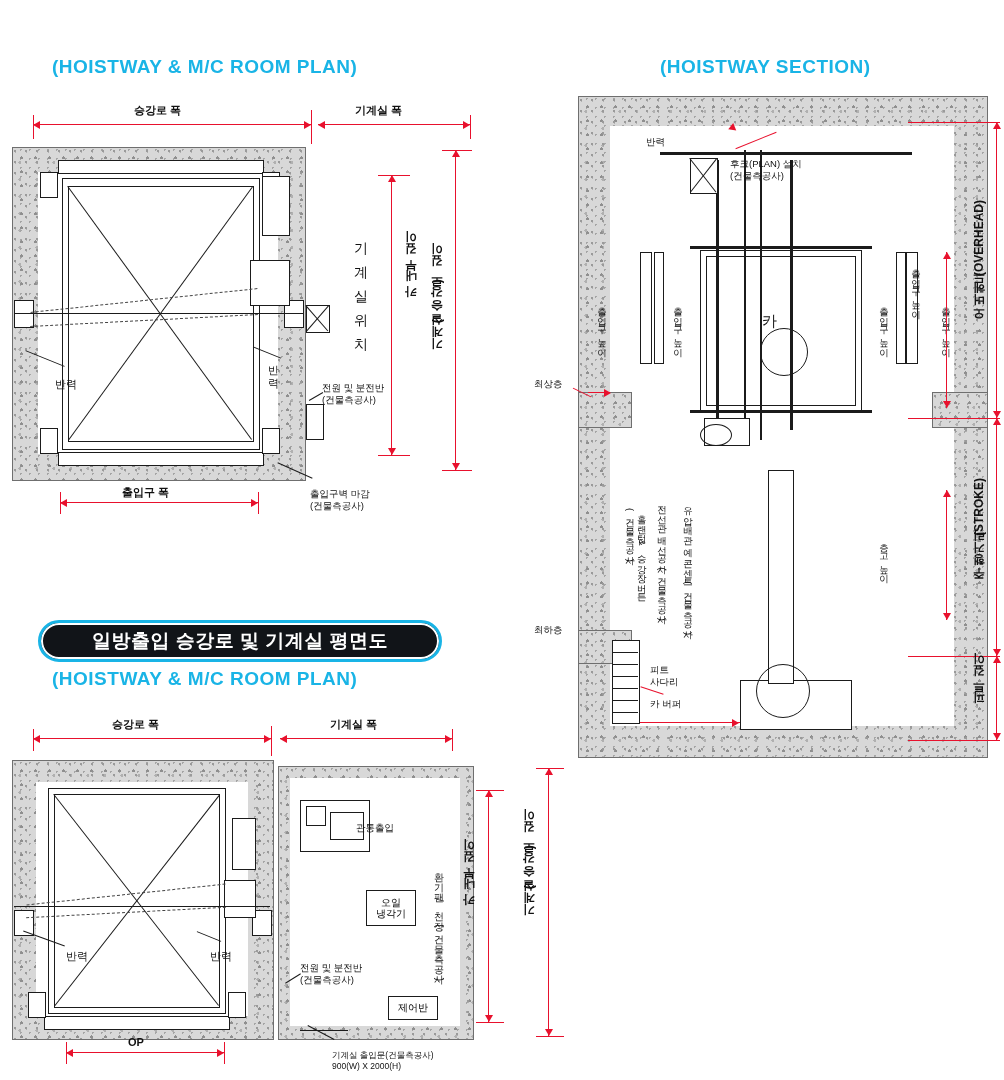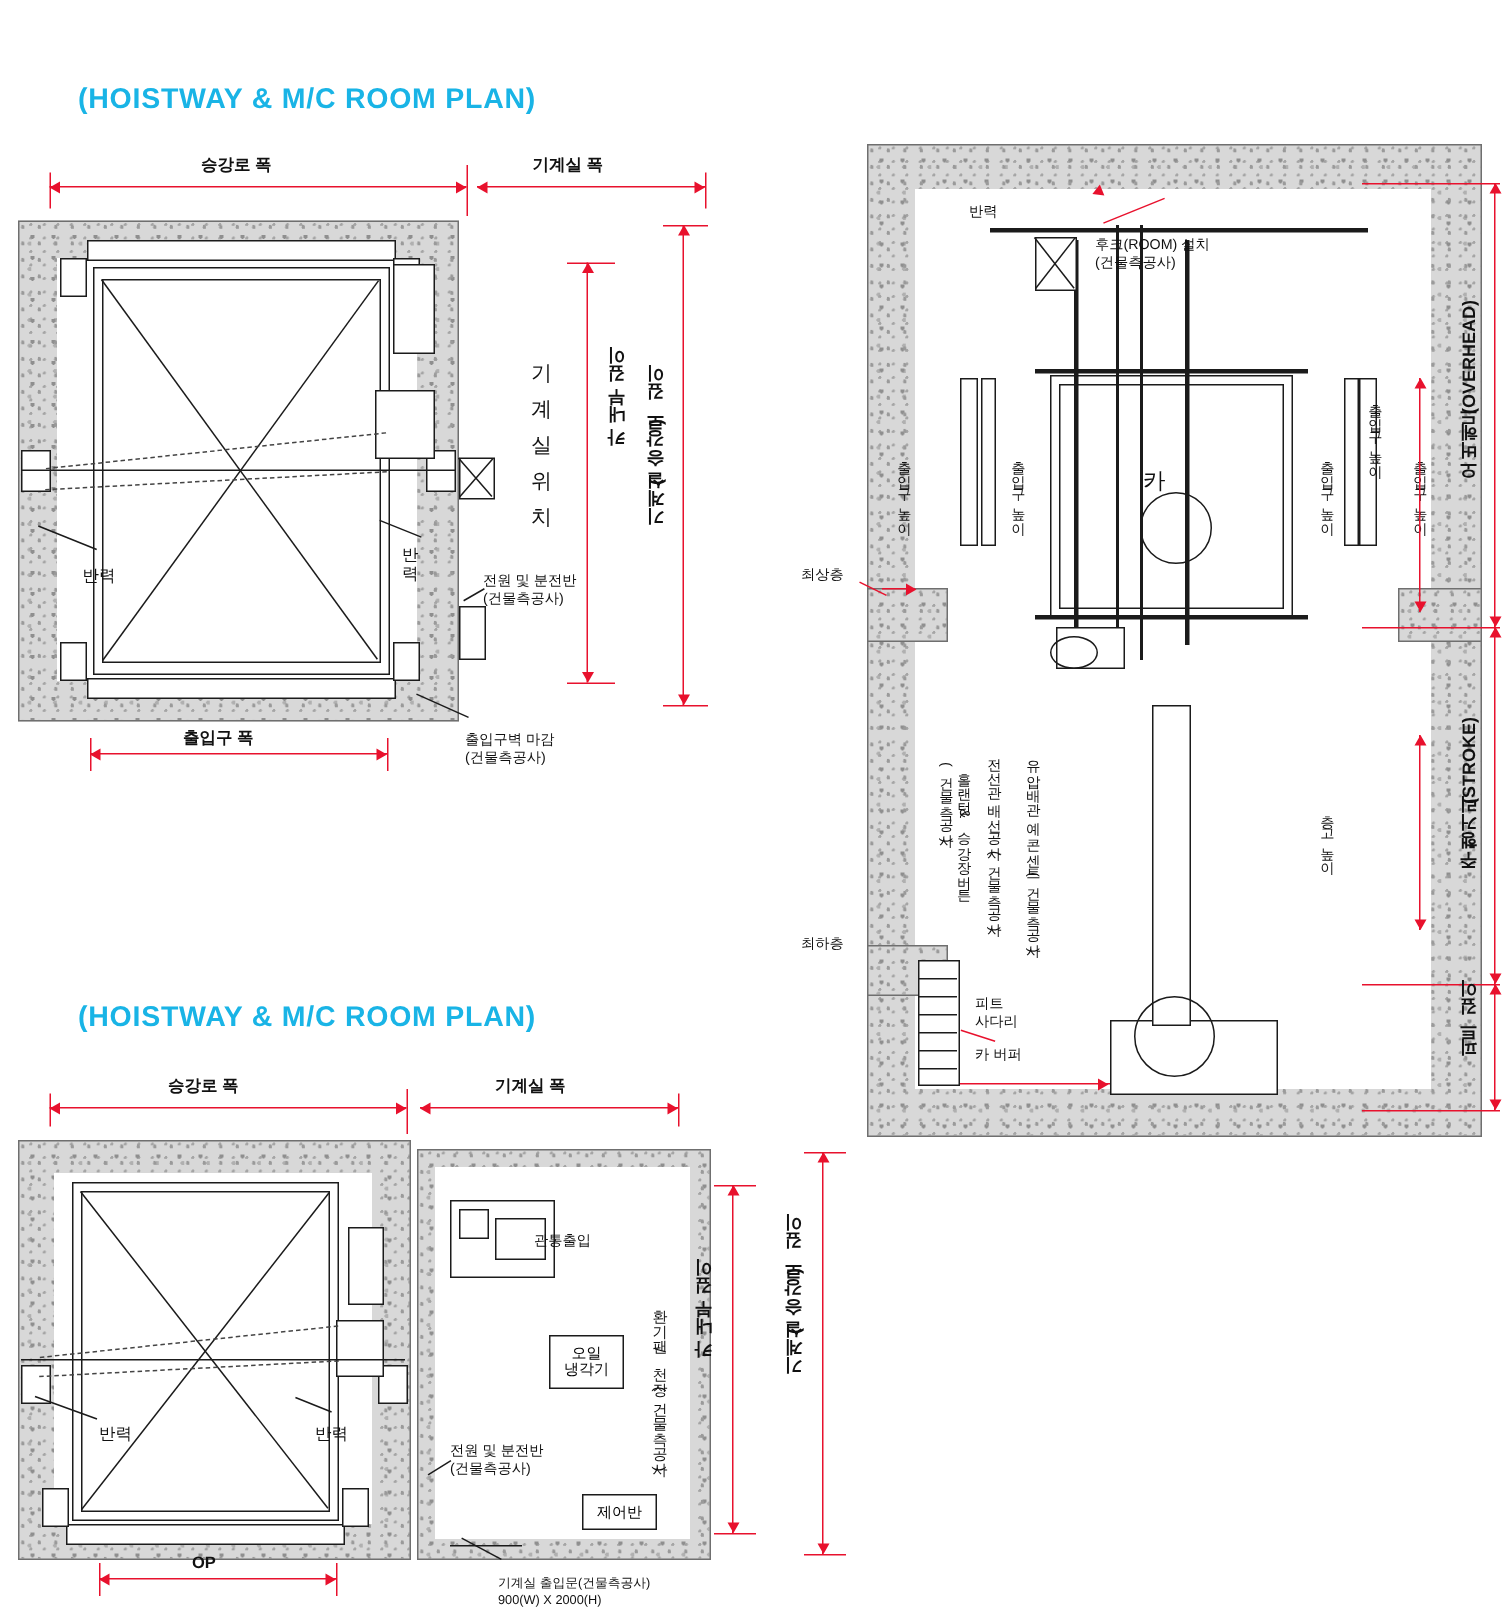--- a/index.html
+++ b/index.html
@@ -223,6 +223,7 @@
   <div class="ln" style="left:306px;top:1032px;width:30px;height:1px;transform:rotate(28deg);"></div>
   <div class="ln" style="left:300px;top:1030px;width:48px;height:1px;"></div>
 
+  <div class="subtitle" style="left:660px;top:56px;font-size:19px;">(HOISTWAY SECTION)</div>
 
   <div class="wall" style="left:578px;top:96px;width:408px;height:660px;"></div>
   <div style="position:absolute;left:610px;top:126px;width:344px;height:600px;background:#ffffff;"></div>

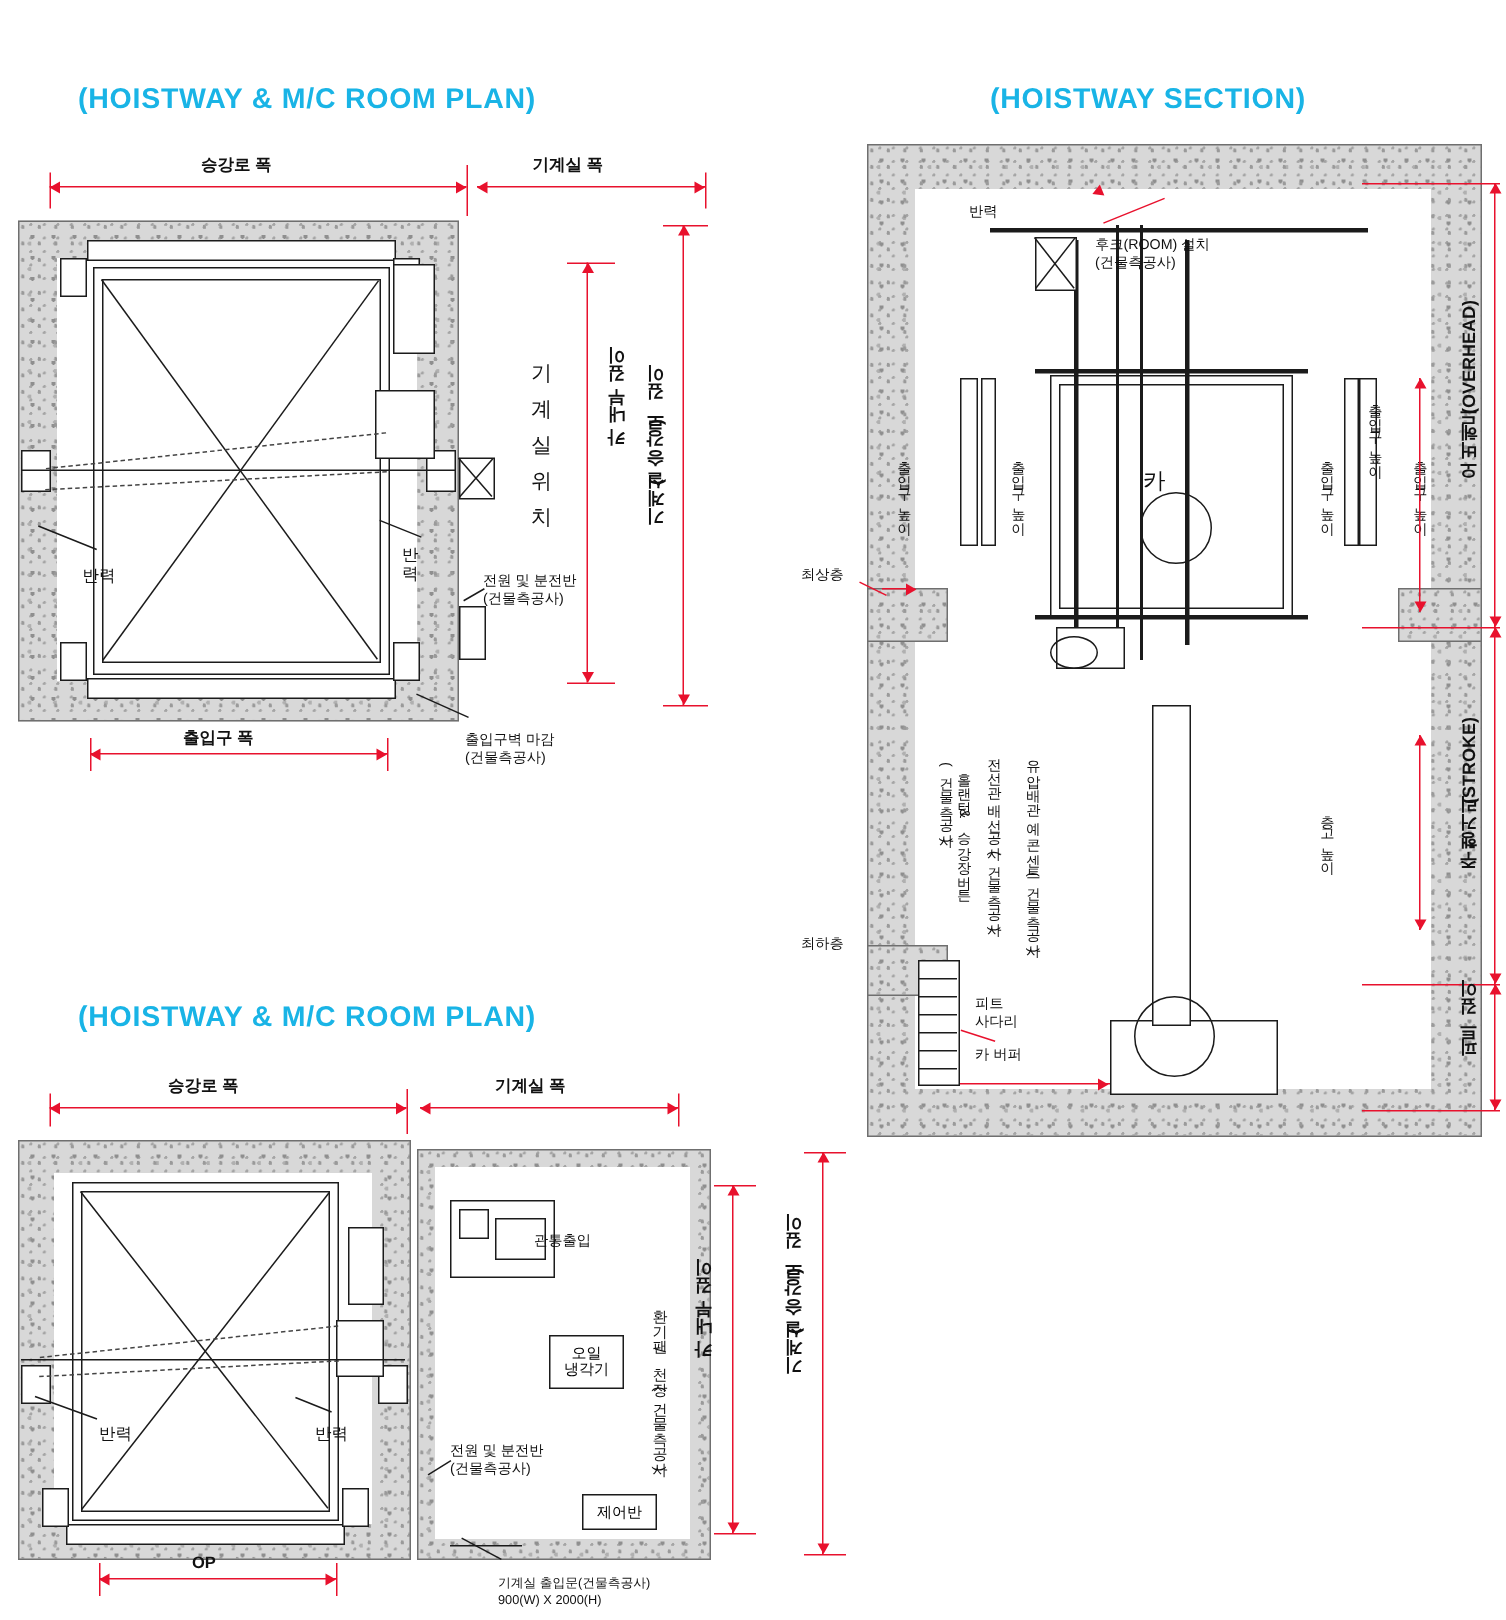--- a/index.html
+++ b/index.html
@@ -253,7 +253,7 @@
   <div class="diag" style="left:690px;top:158px;width:43px;transform:rotate(52deg);"></div>
   <div class="diag" style="left:690px;top:192px;width:43px;transform:rotate(-52deg);"></div>
   <div class="lbl sm" style="left:646px;top:136px;">반력</div>
-  <div class="lbl sm" style="left:730px;top:158px;white-space:pre-line;line-height:1.3;">후크(ROOM) 설치
+  <div class="lbl sm" style="left:730px;top:158px;white-space:pre-line;line-height:1.3;">후크(PLAN) 설치
 (건물측공사)</div>
   <div class="redln" style="left:734px;top:140px;width:44px;height:1px;transform:rotate(-22deg);"></div>
   <div class="arrowL" style="left:728px;top:124px;transform:rotate(-22deg);"></div>

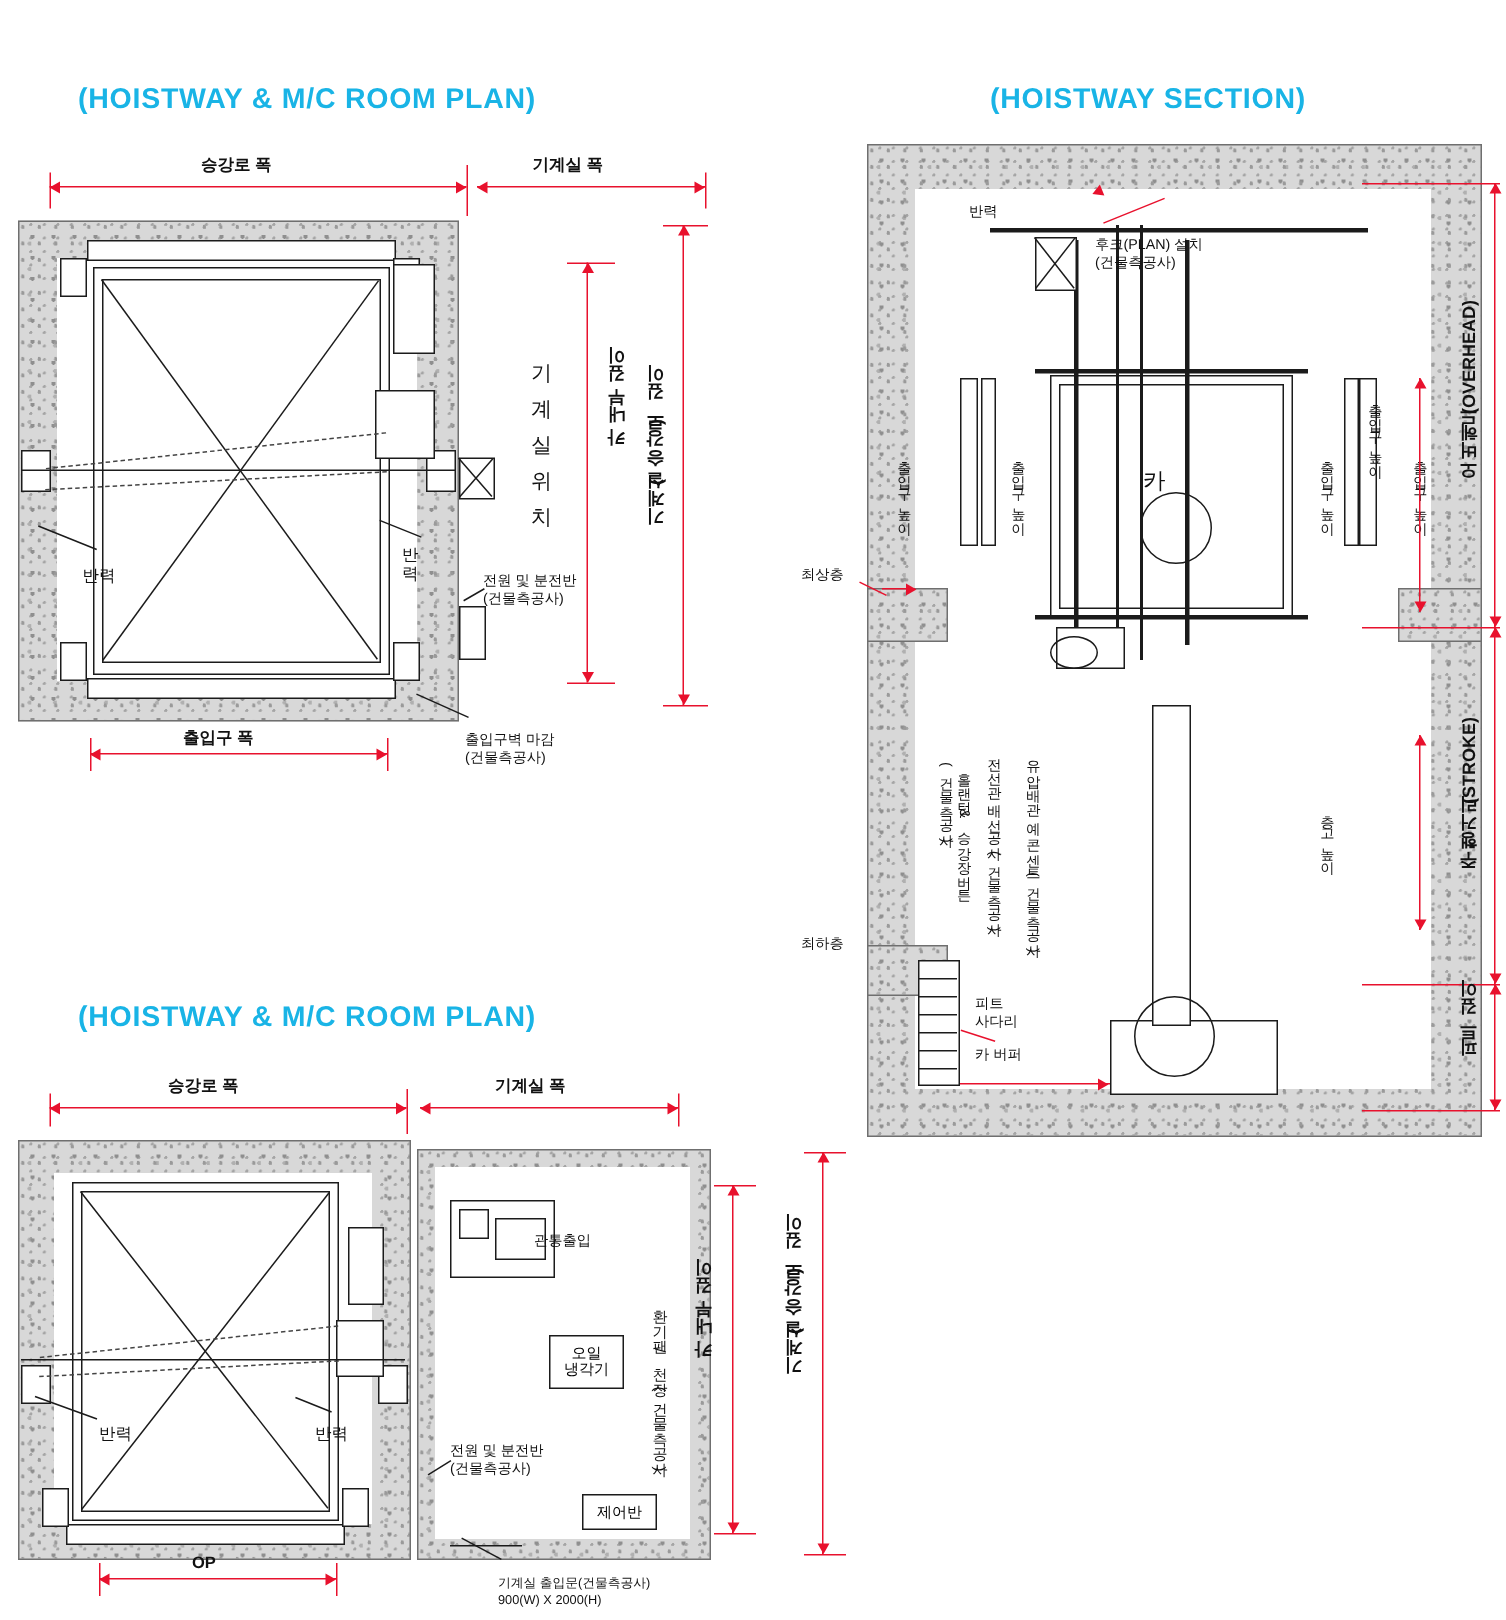--- a/index.html
+++ b/index.html
@@ -144,6 +144,7 @@
 (건물측공사)</div>
   <div class="ln" style="left:276px;top:470px;width:38px;height:1px;transform:rotate(24deg);"></div>
 
+  <div class="pill" style="left:38px;top:620px;width:398px;height:36px;font-size:19px;">일방출입 승강로 및 기계실 평면도</div>
   <div class="subtitle" style="left:52px;top:668px;font-size:19px;">(HOISTWAY &amp; M/C ROOM PLAN)</div>
 
   <div class="redln" style="left:33px;top:738px;width:238px;height:1px;"></div>

